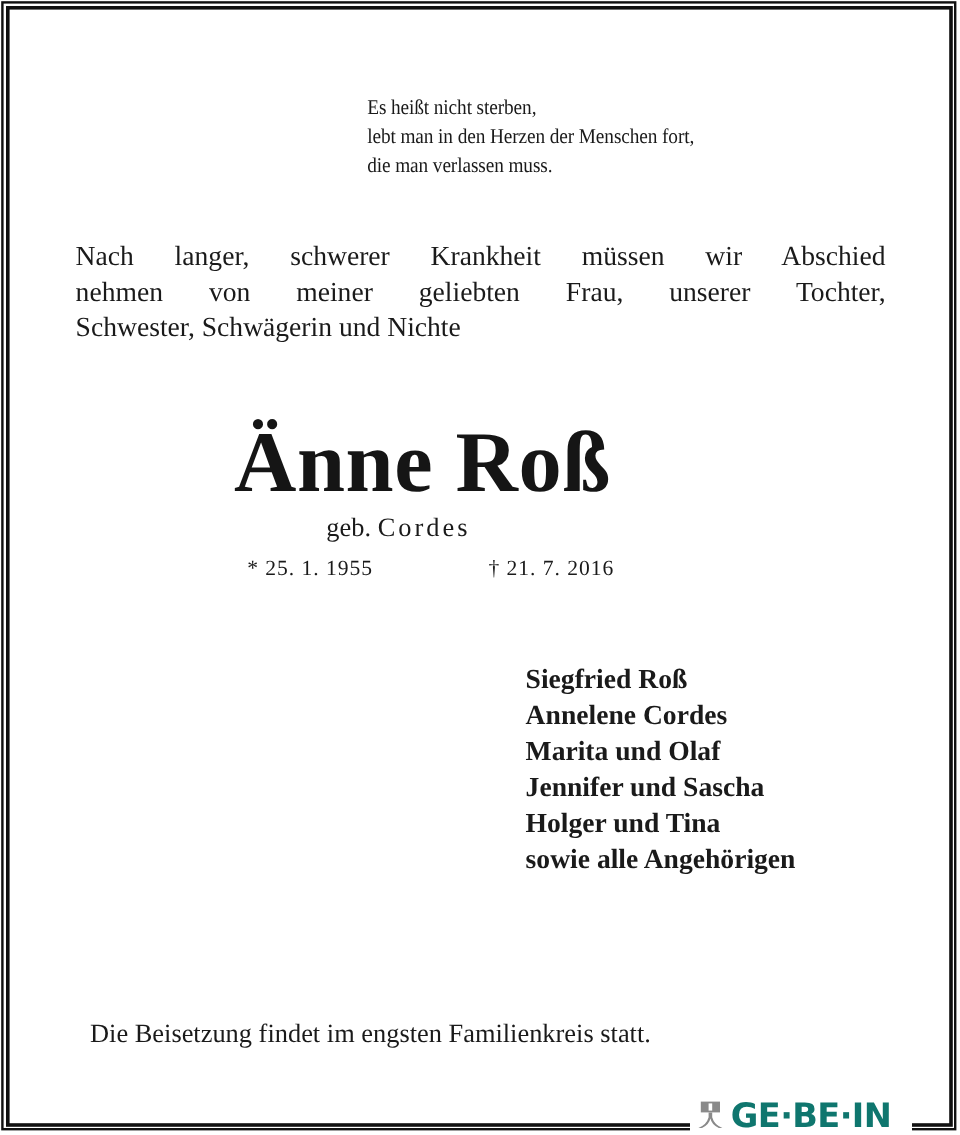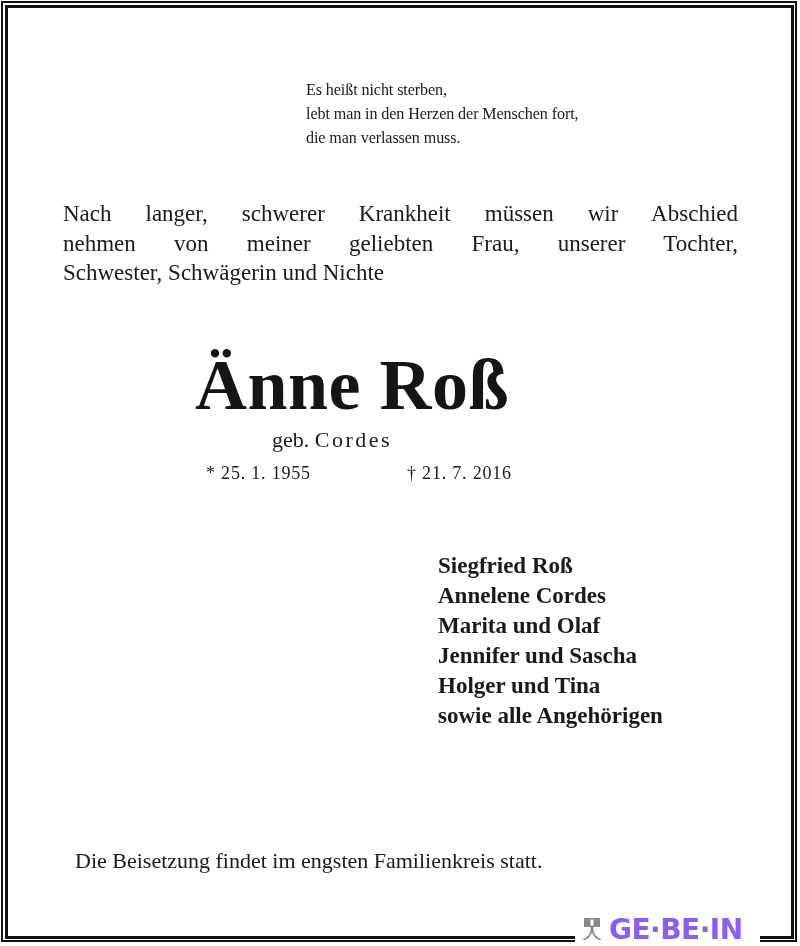--- a/index.html
+++ b/index.html
@@ -125,7 +125,7 @@
       height: 34px;
       display: flex;
       align-items: center;
-      color: #8b5cf6;
+      color: #0f766e;
       font-family: "DejaVu Sans", "Liberation Sans", sans-serif;
       font-weight: bold;
       font-size: 28px;

